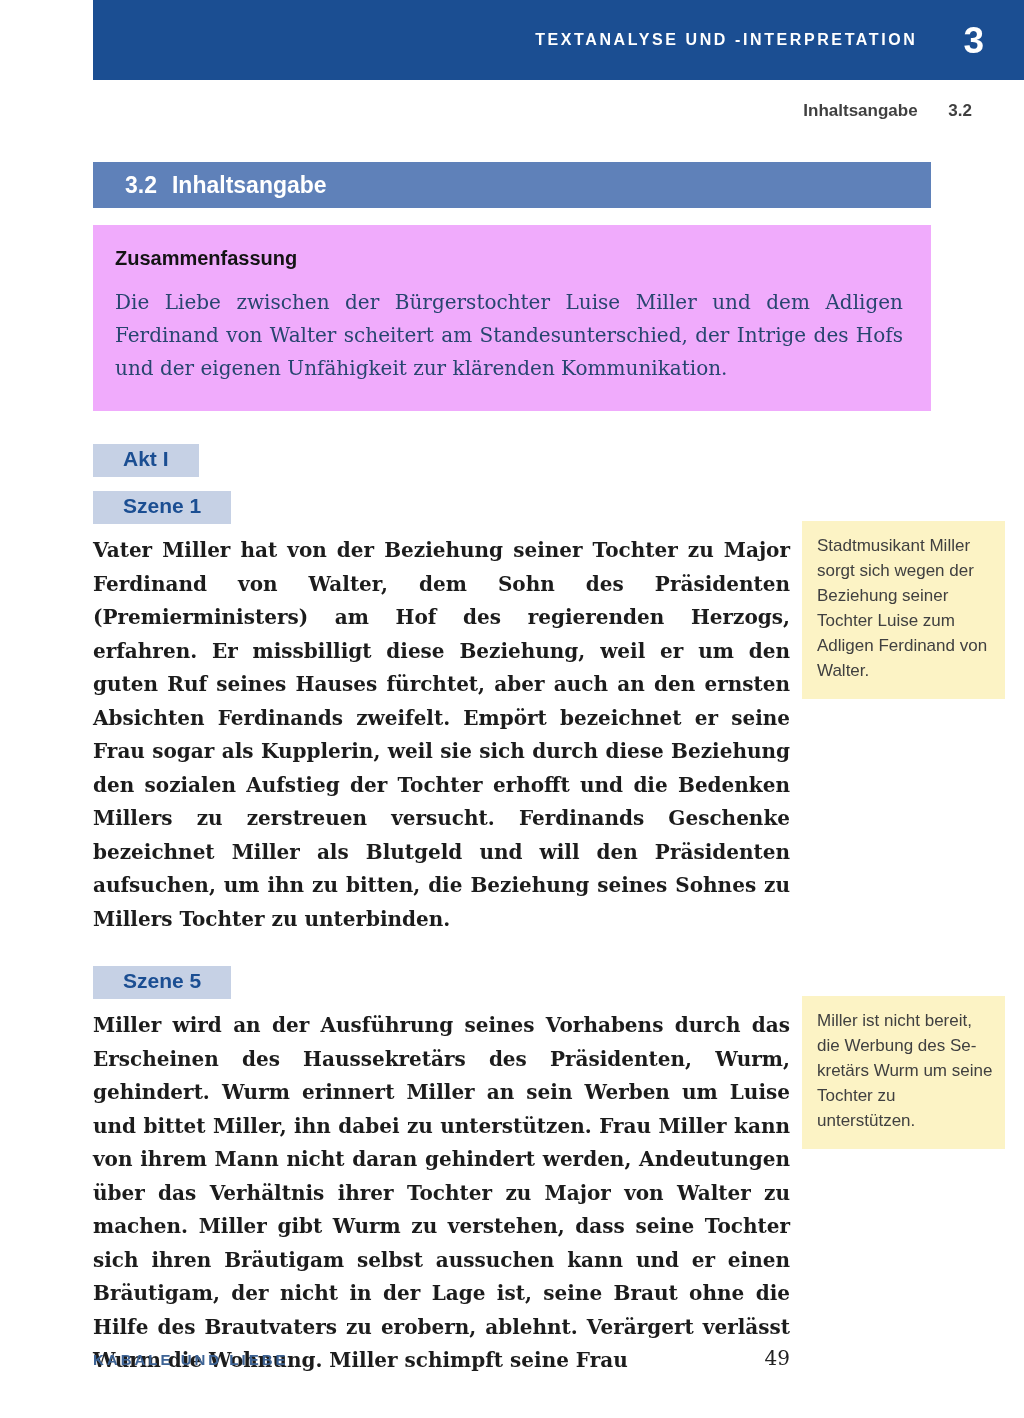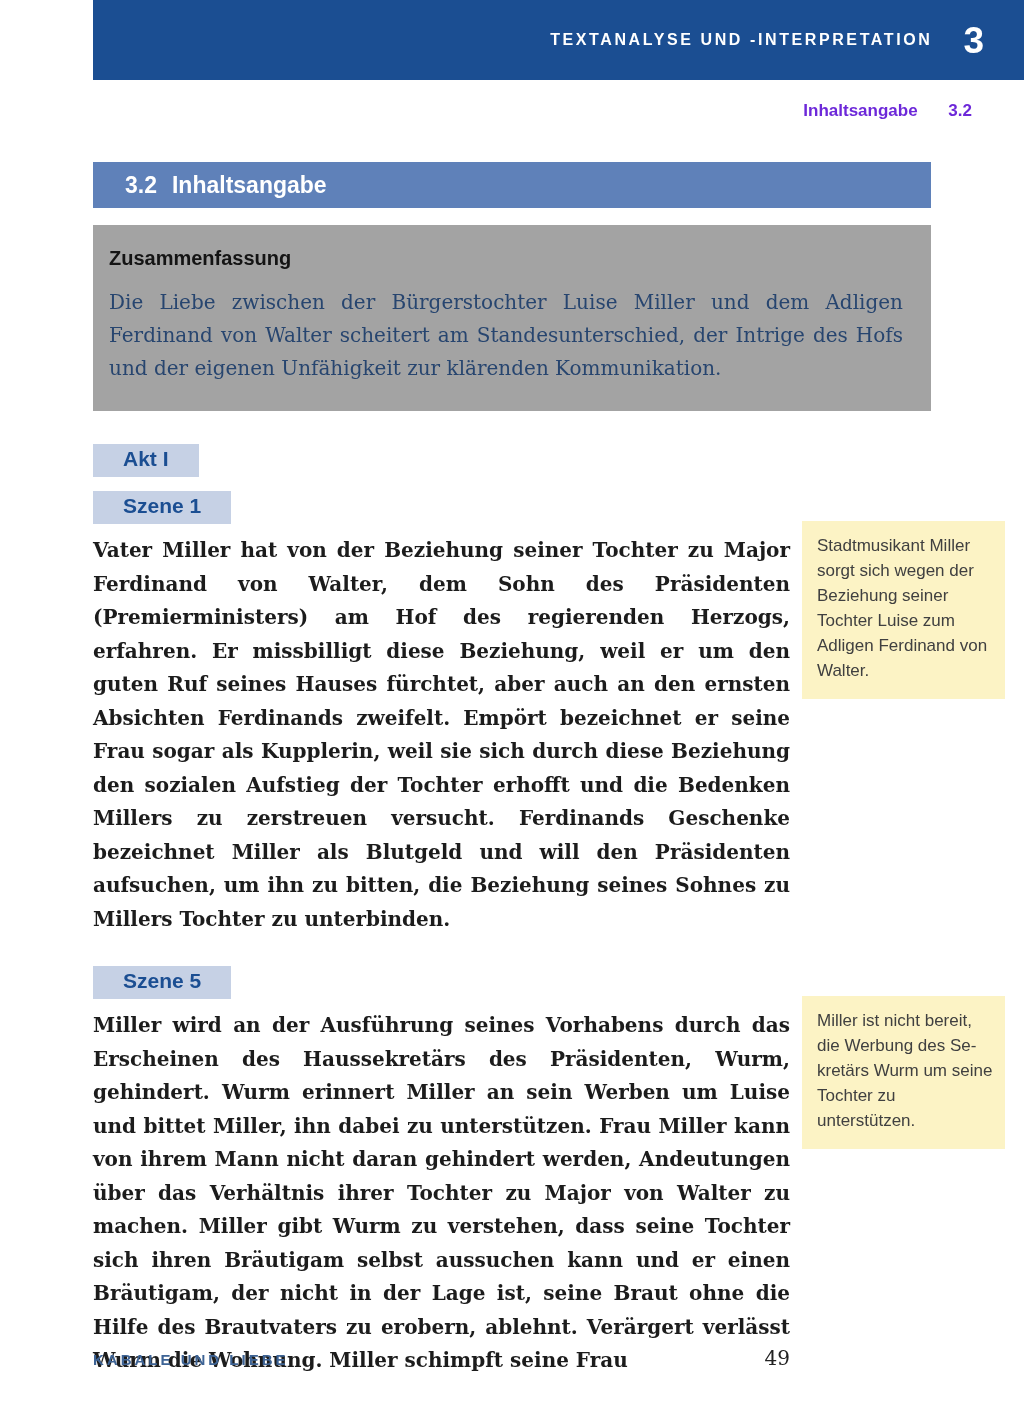--- a/index.html
+++ b/index.html
@@ -20,7 +20,7 @@
     display: flex;
     align-items: center;
     justify-content: flex-end;
-    gap: 31px;
+    gap: 46px;
     padding-right: 40px;
     box-sizing: border-box;
   }

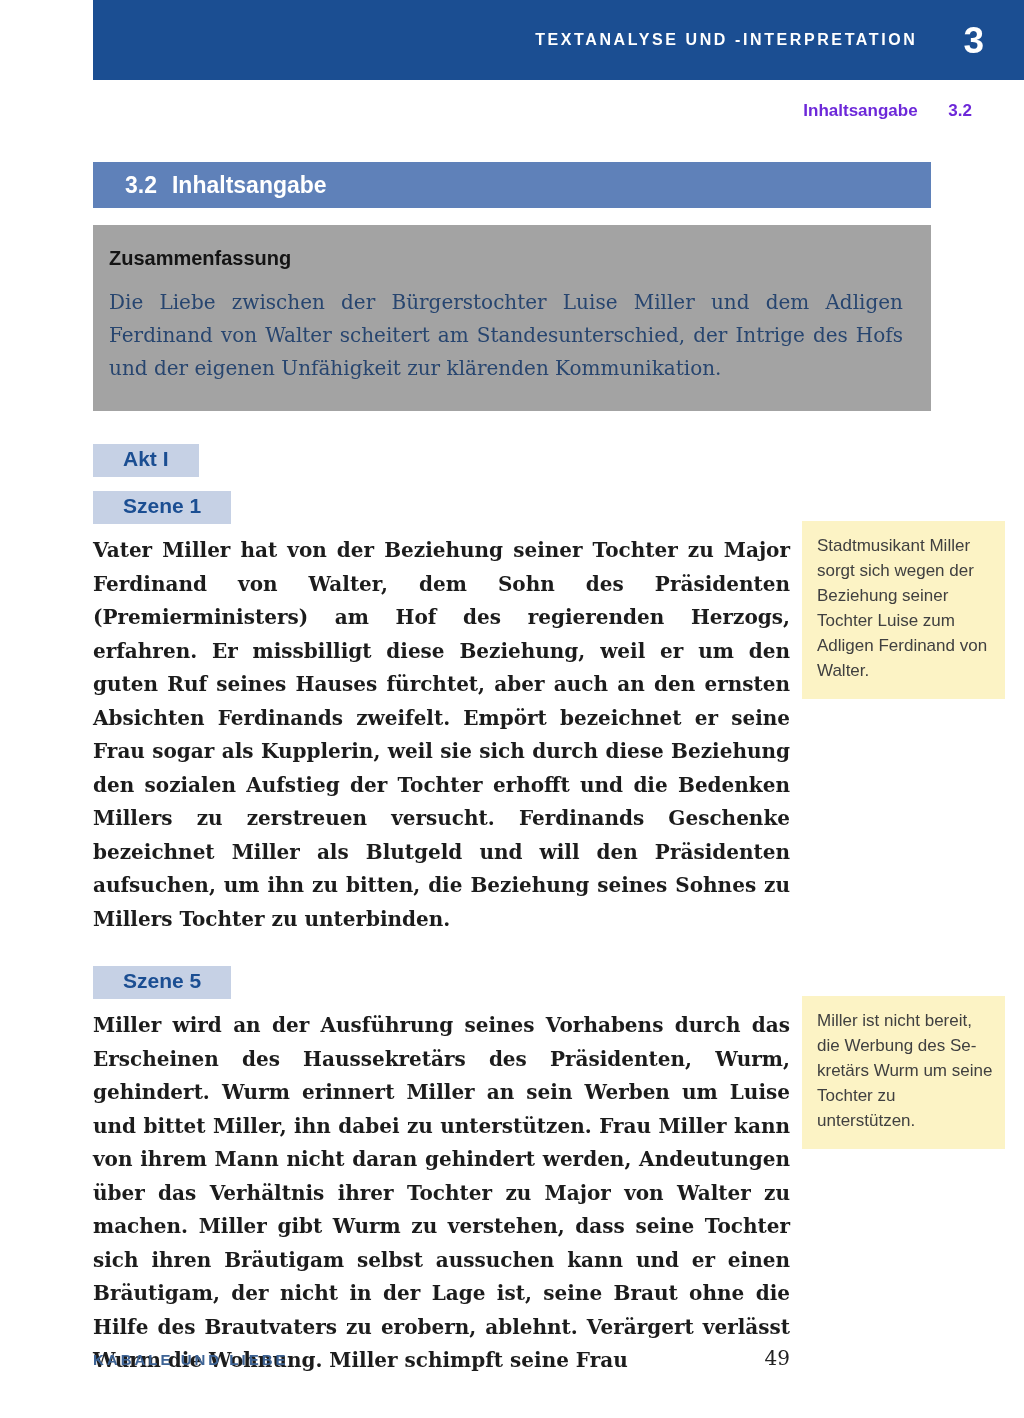--- a/index.html
+++ b/index.html
@@ -44,7 +44,7 @@
     margin: 0 52px 0 93px;
     padding-top: 21px;
     text-align: right;
-    color: #6d28d9;
+    color: #404040;
     font-family: "Liberation Sans", sans-serif;
     font-weight: bold;
     font-size: 17px;

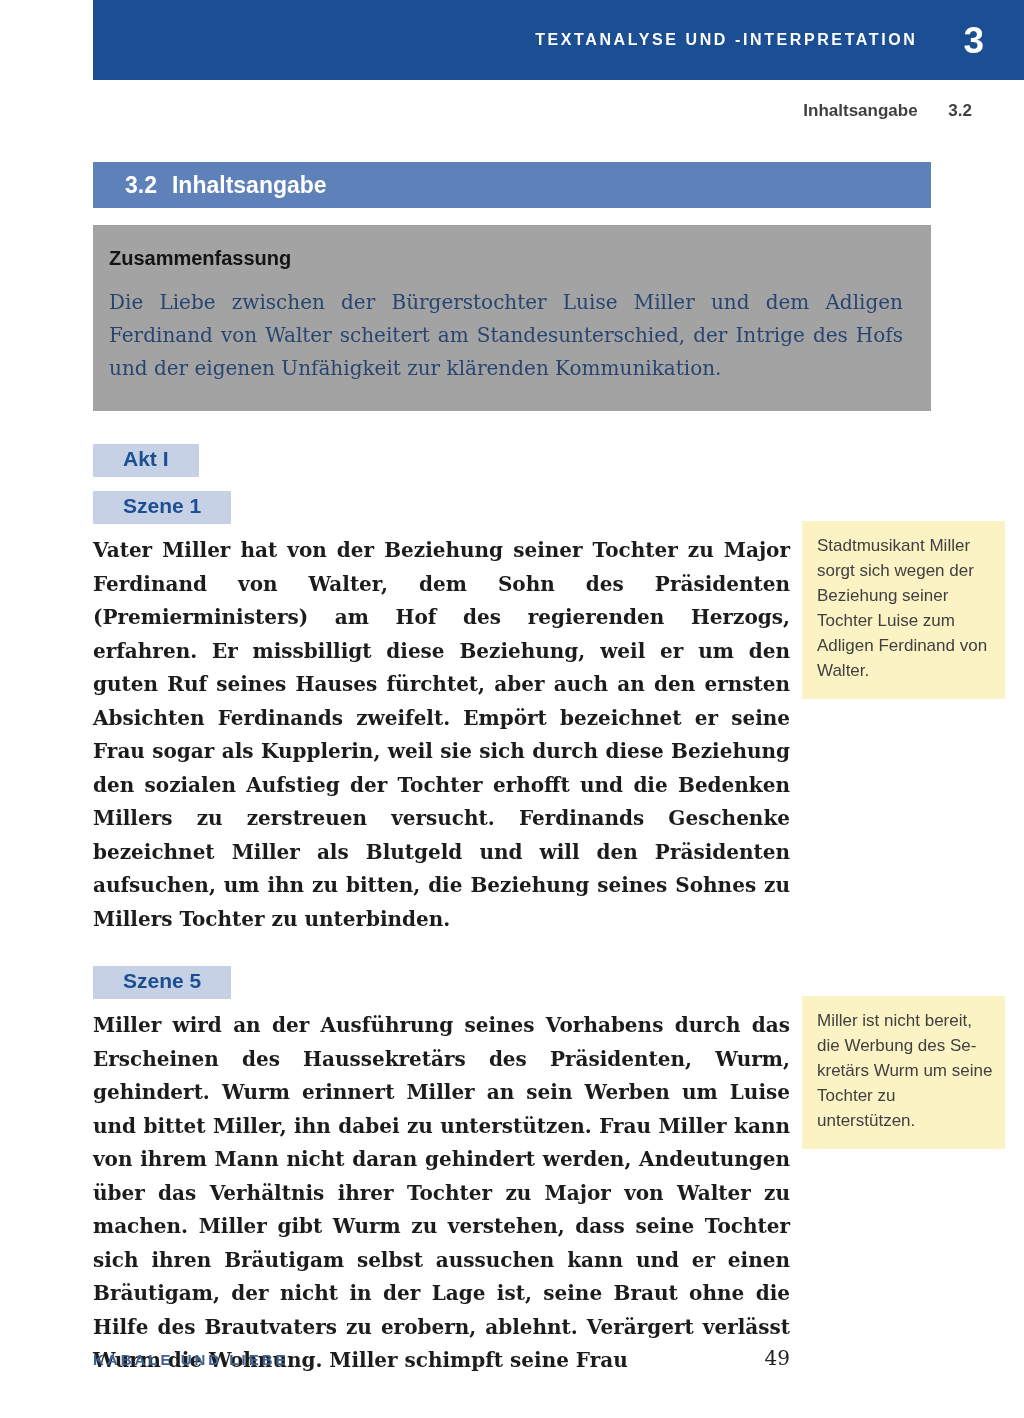--- a/index.html
+++ b/index.html
@@ -73,8 +73,8 @@
     margin: 17px 0 0 93px;
     width: 838px;
     box-sizing: border-box;
-    background: #a3a3a3;
-    padding: 22px 28px 26px 16px;
+    background: #f0abfc;
+    padding: 22px 28px 26px 22px;
   }
   .summary h2 {
     margin: 0 0 16px 0;

